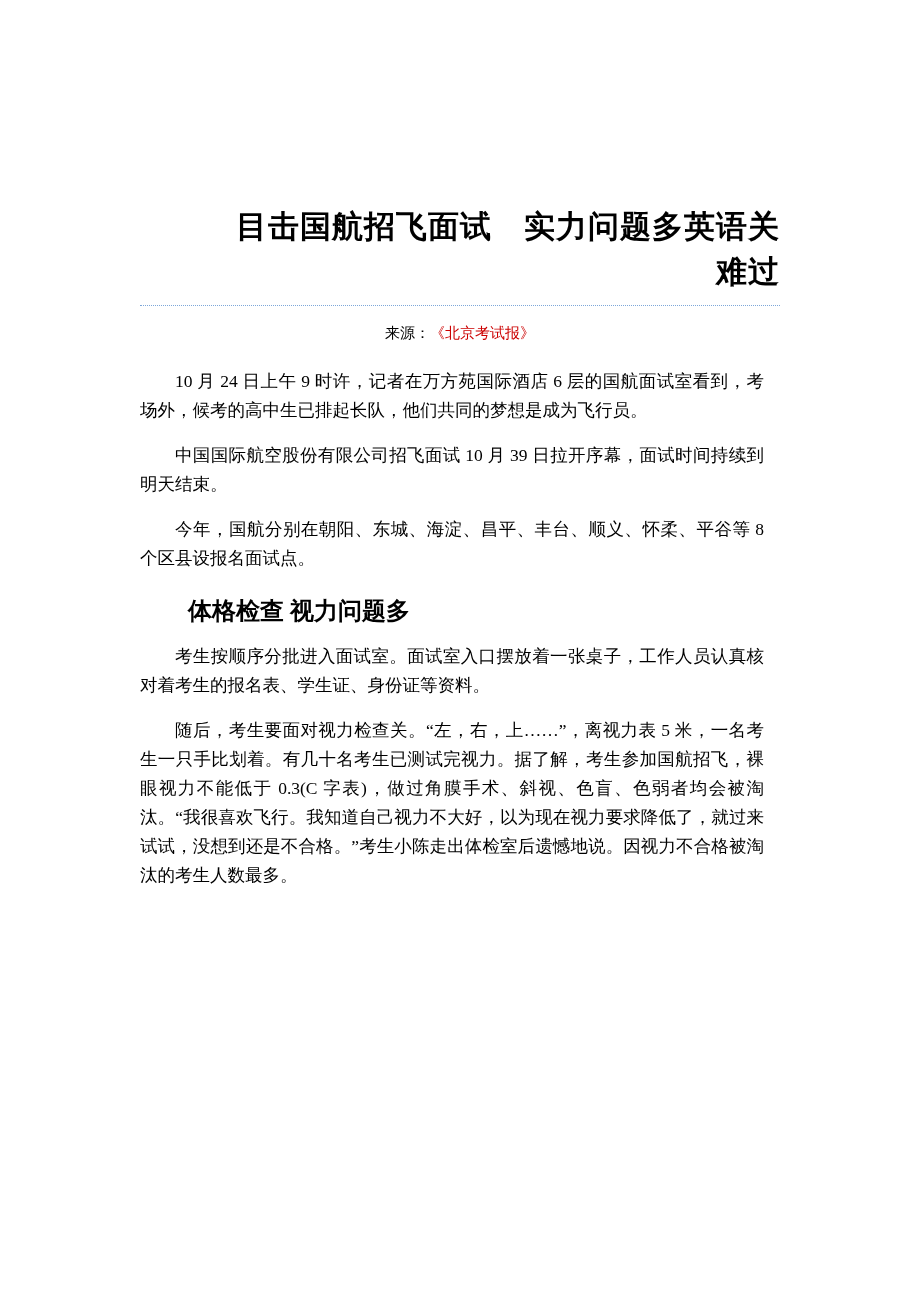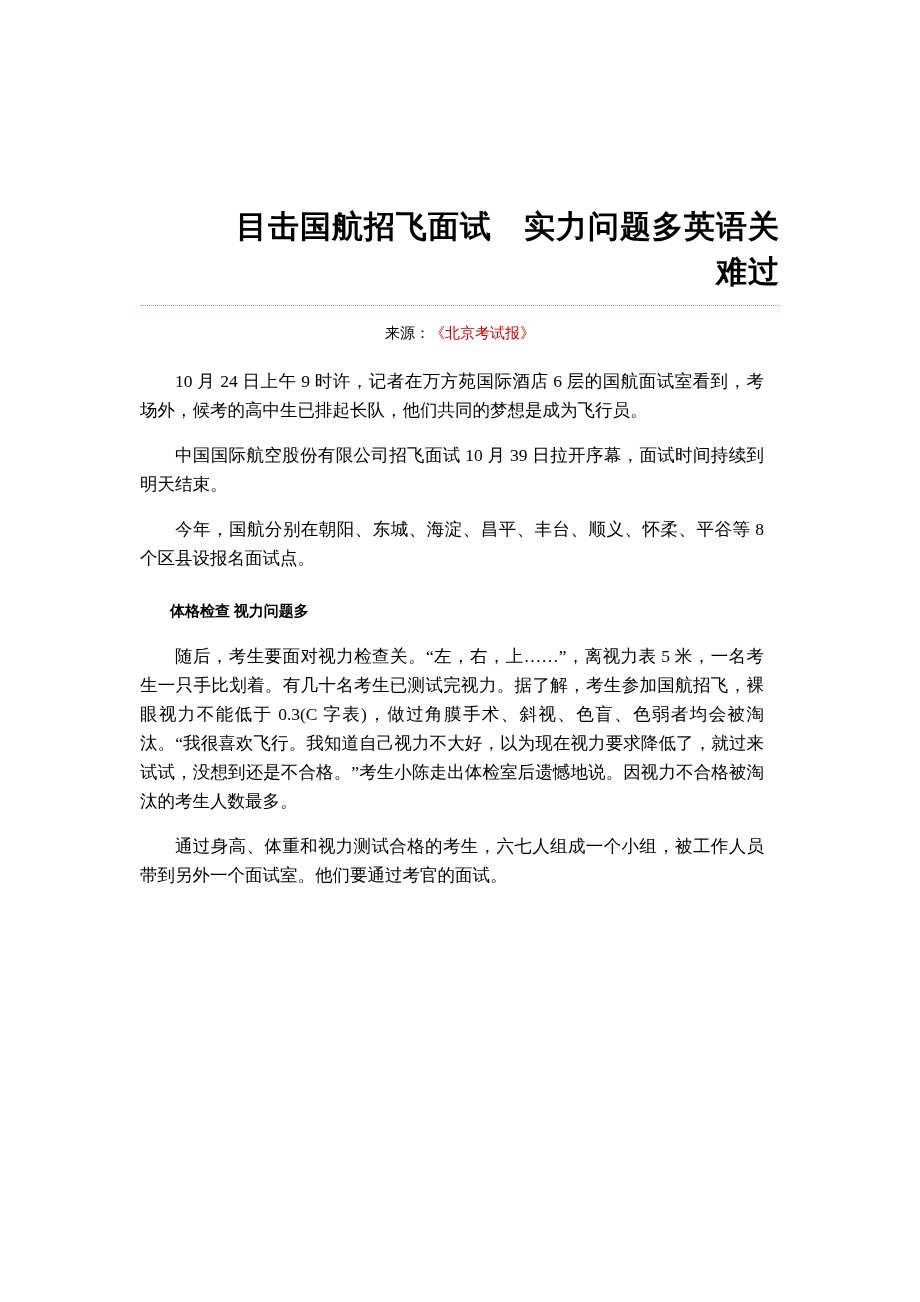--- a/index.html
+++ b/index.html
@@ -52,7 +52,7 @@
     margin: 0 16px 16px 0;
   }
   .subhead {
-    font-size: 15px;
+    font-size: 24px;
     line-height: 29px;
     font-weight: bold;
     text-indent: 2em;

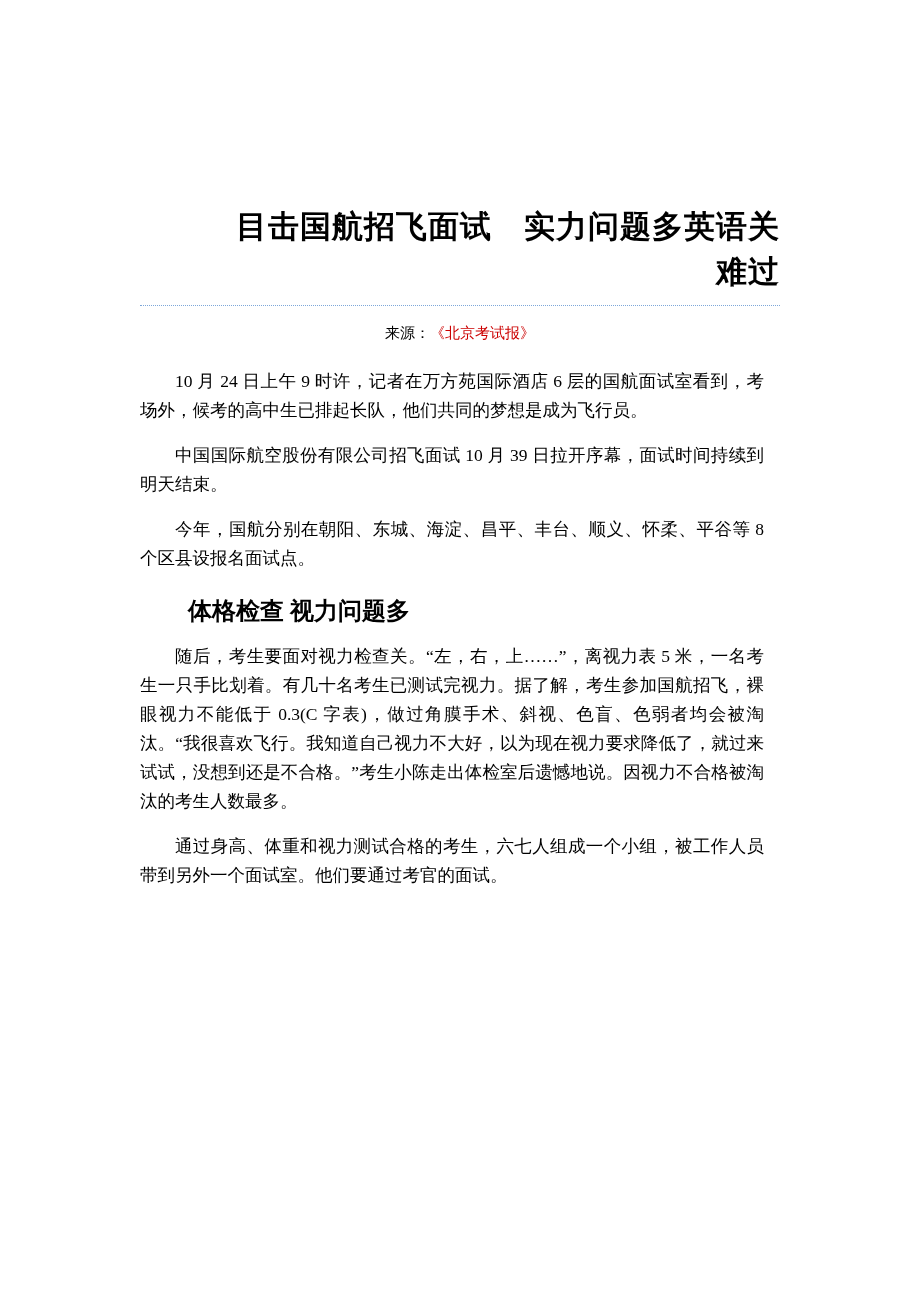--- a/index.html
+++ b/index.html
@@ -81,6 +81,7 @@
 
   <h2 class="subhead">体格检查 视力问题多</h2>
 
+  <p class="para">考生按顺序分批进入面试室。面试室入口摆放着一张桌子，工作人员认真核对着考生的报名表、学生证、身份证等资料。</p>
   <p class="para">随后，考生要面对视力检查关。“左，右，上……”，离视力表 5 米，一名考生一只手比划着。有几十名考生已测试完视力。据了解，考生参加国航招飞，裸眼视力不能低于 0.3(C 字表)，做过角膜手术、斜视、色盲、色弱者均会被淘汰。“我很喜欢飞行。我知道自己视力不大好，以为现在视力要求降低了，就过来试试，没想到还是不合格。”考生小陈走出体检室后遗憾地说。因视力不合格被淘汰的考生人数最多。</p>
 
 

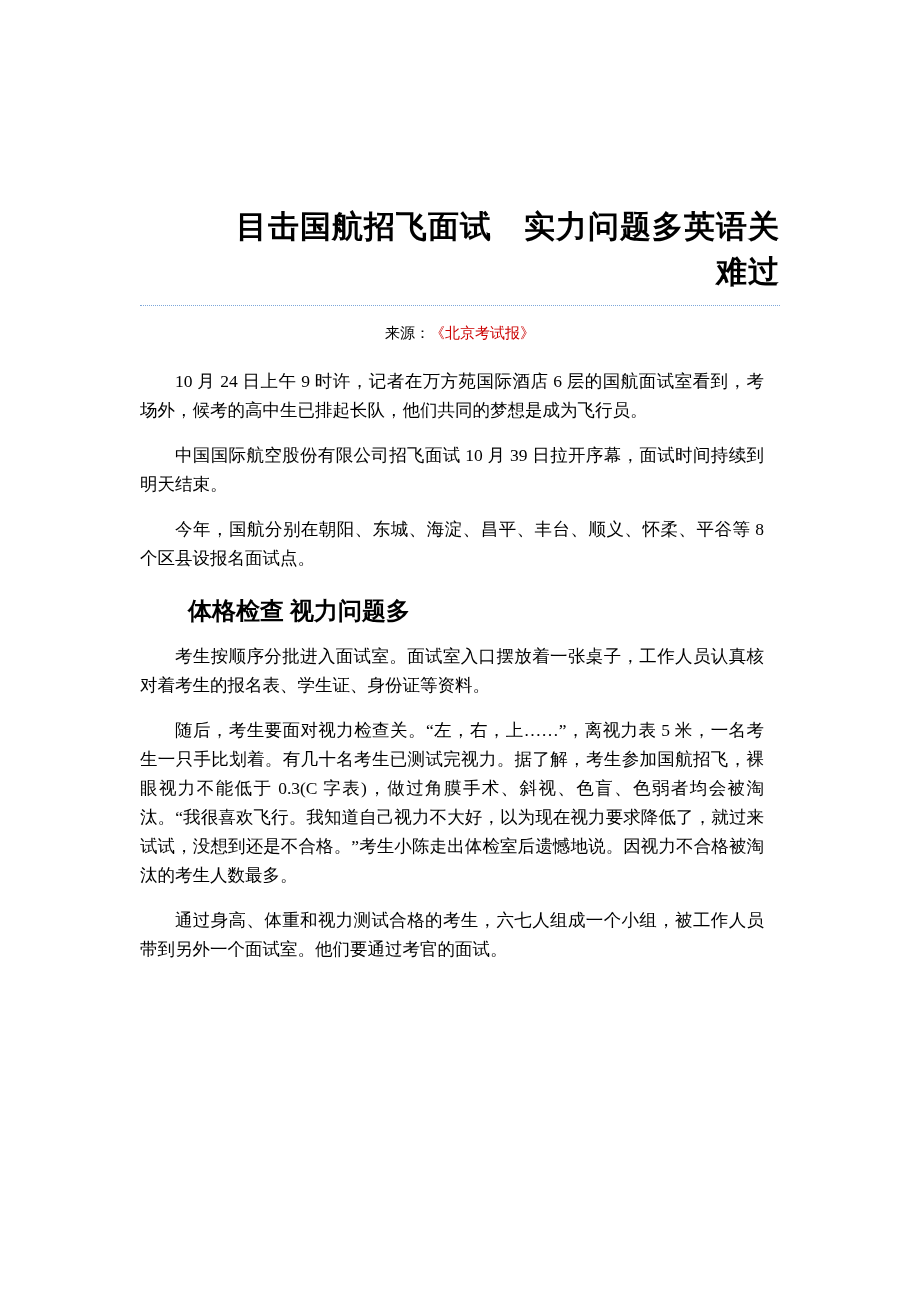--- a/index.html
+++ b/index.html
@@ -85,7 +85,6 @@
   <p class="para">随后，考生要面对视力检查关。“左，右，上……”，离视力表 5 米，一名考生一只手比划着。有几十名考生已测试完视力。据了解，考生参加国航招飞，裸眼视力不能低于 0.3(C 字表)，做过角膜手术、斜视、色盲、色弱者均会被淘汰。“我很喜欢飞行。我知道自己视力不大好，以为现在视力要求降低了，就过来试试，没想到还是不合格。”考生小陈走出体检室后遗憾地说。因视力不合格被淘汰的考生人数最多。</p>
 
 
-  <p class="para">通过身高、体重和视力测试合格的考生，六七人组成一个小组，被工作人员带到另外一个面试室。他们要通过考官的面试。</p>
 
 </div>
 

